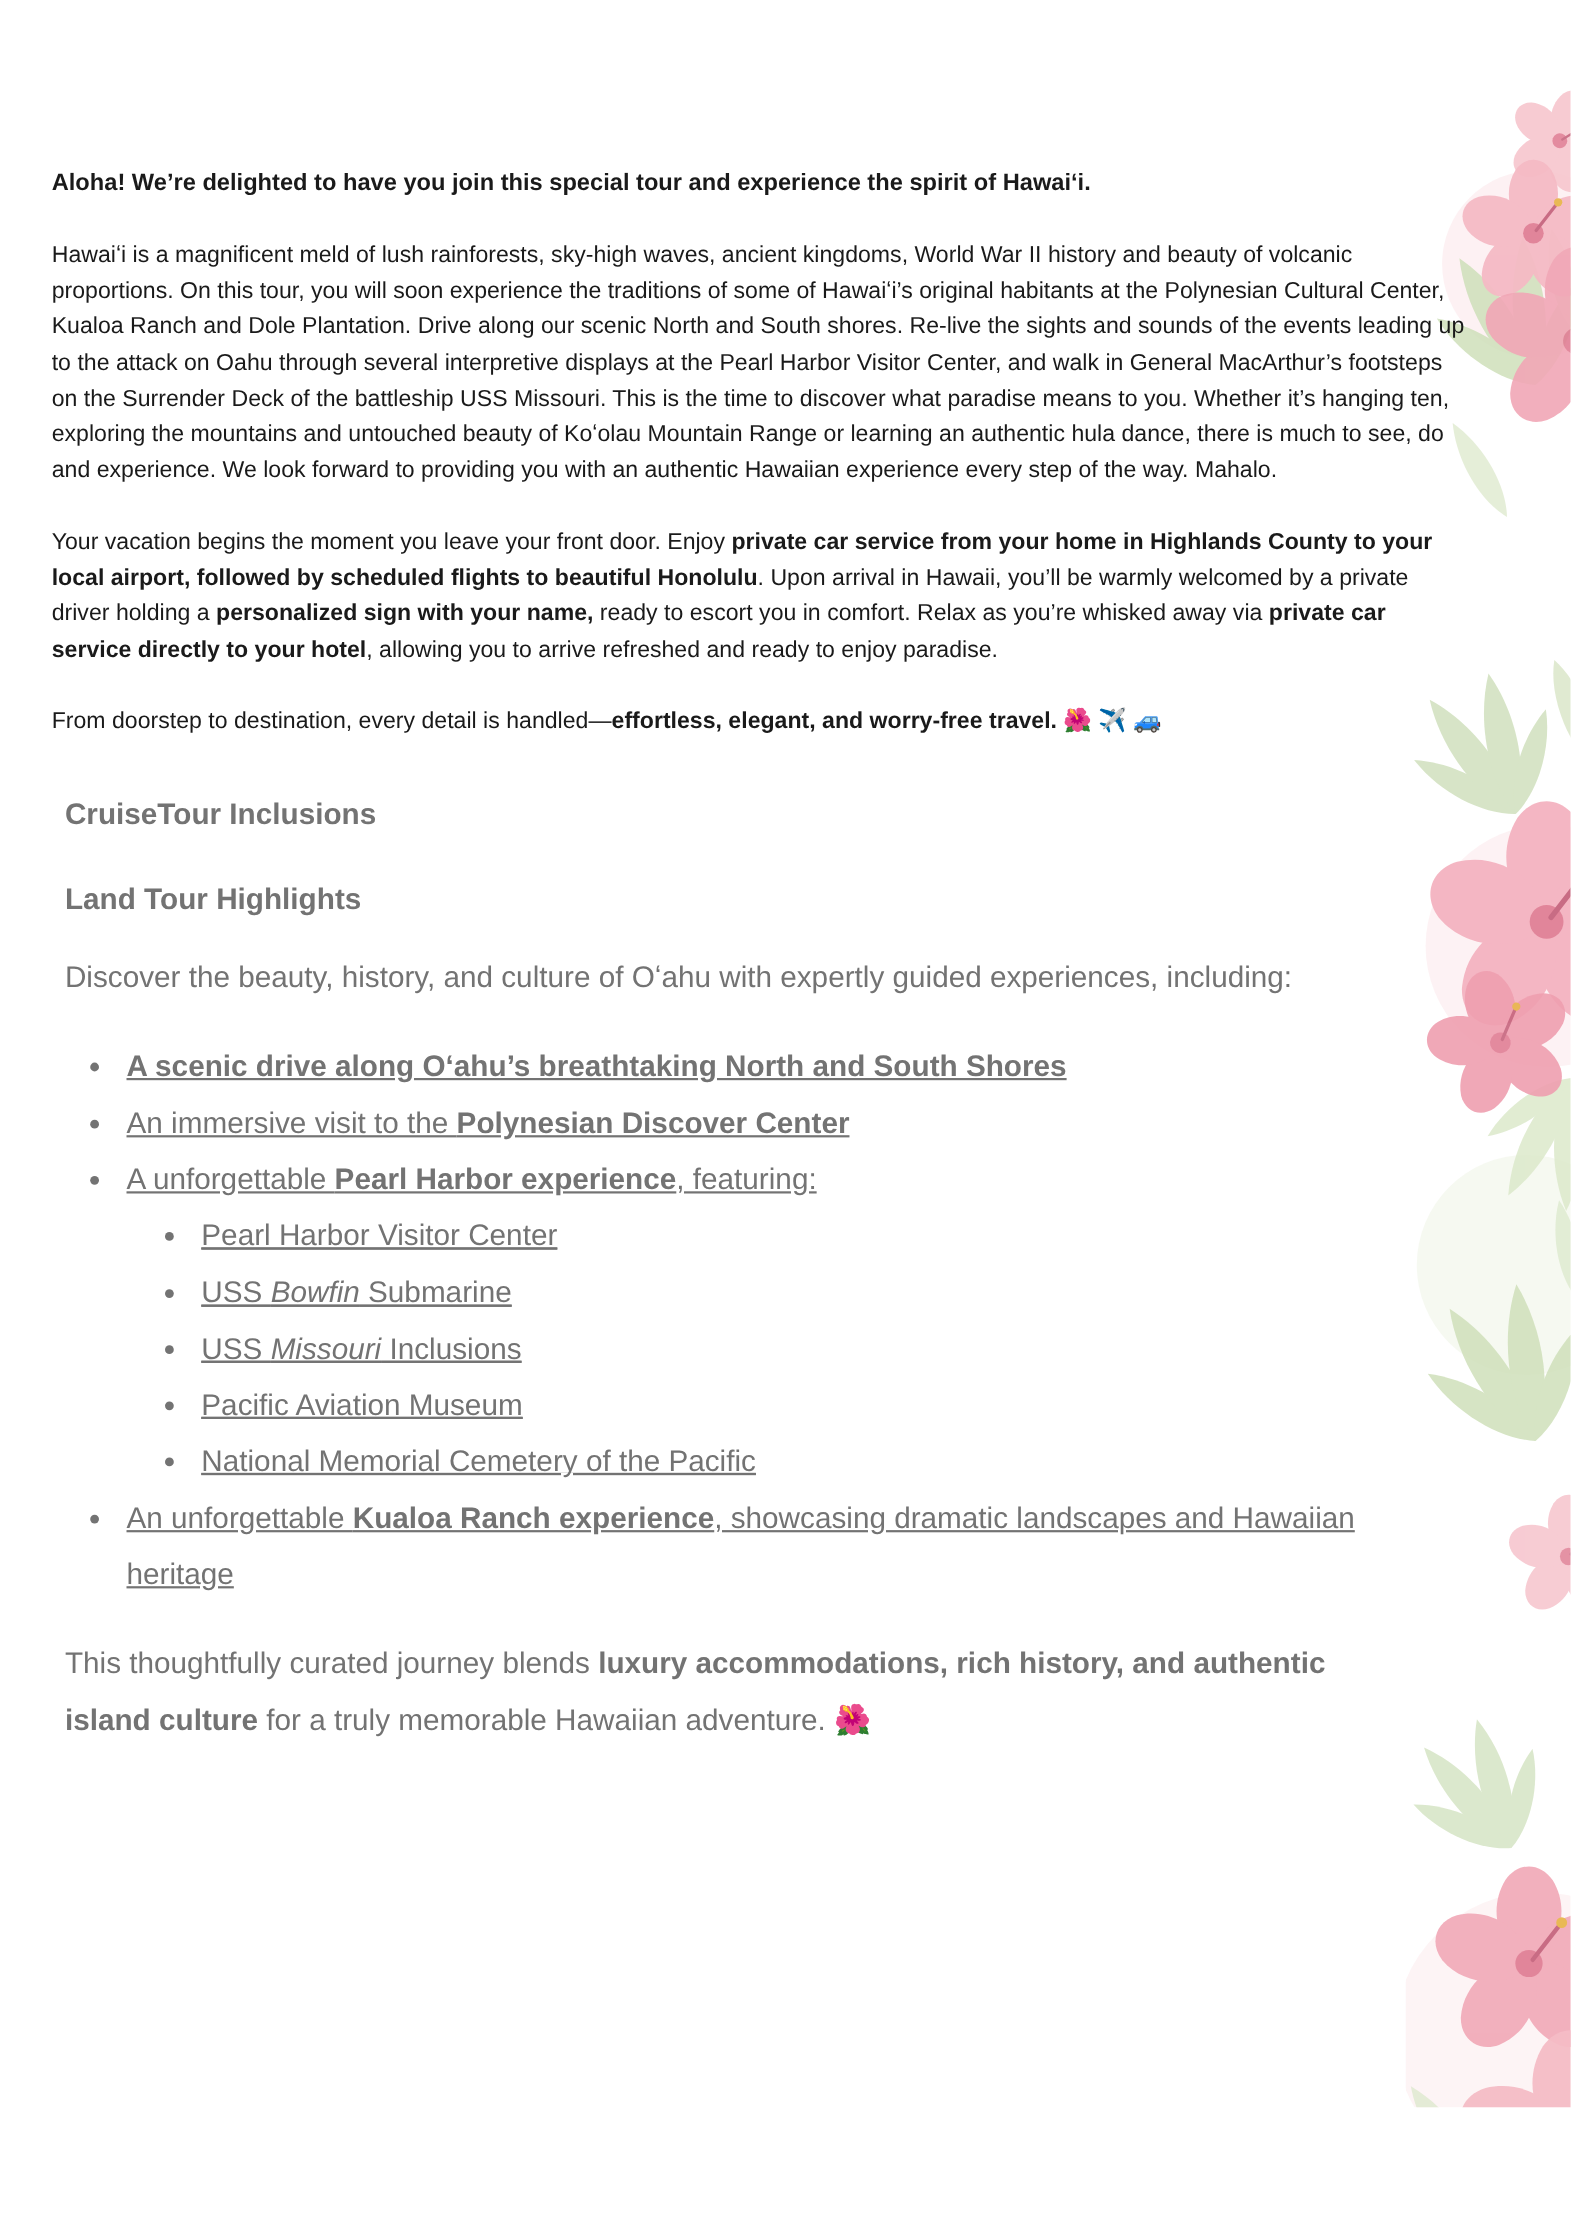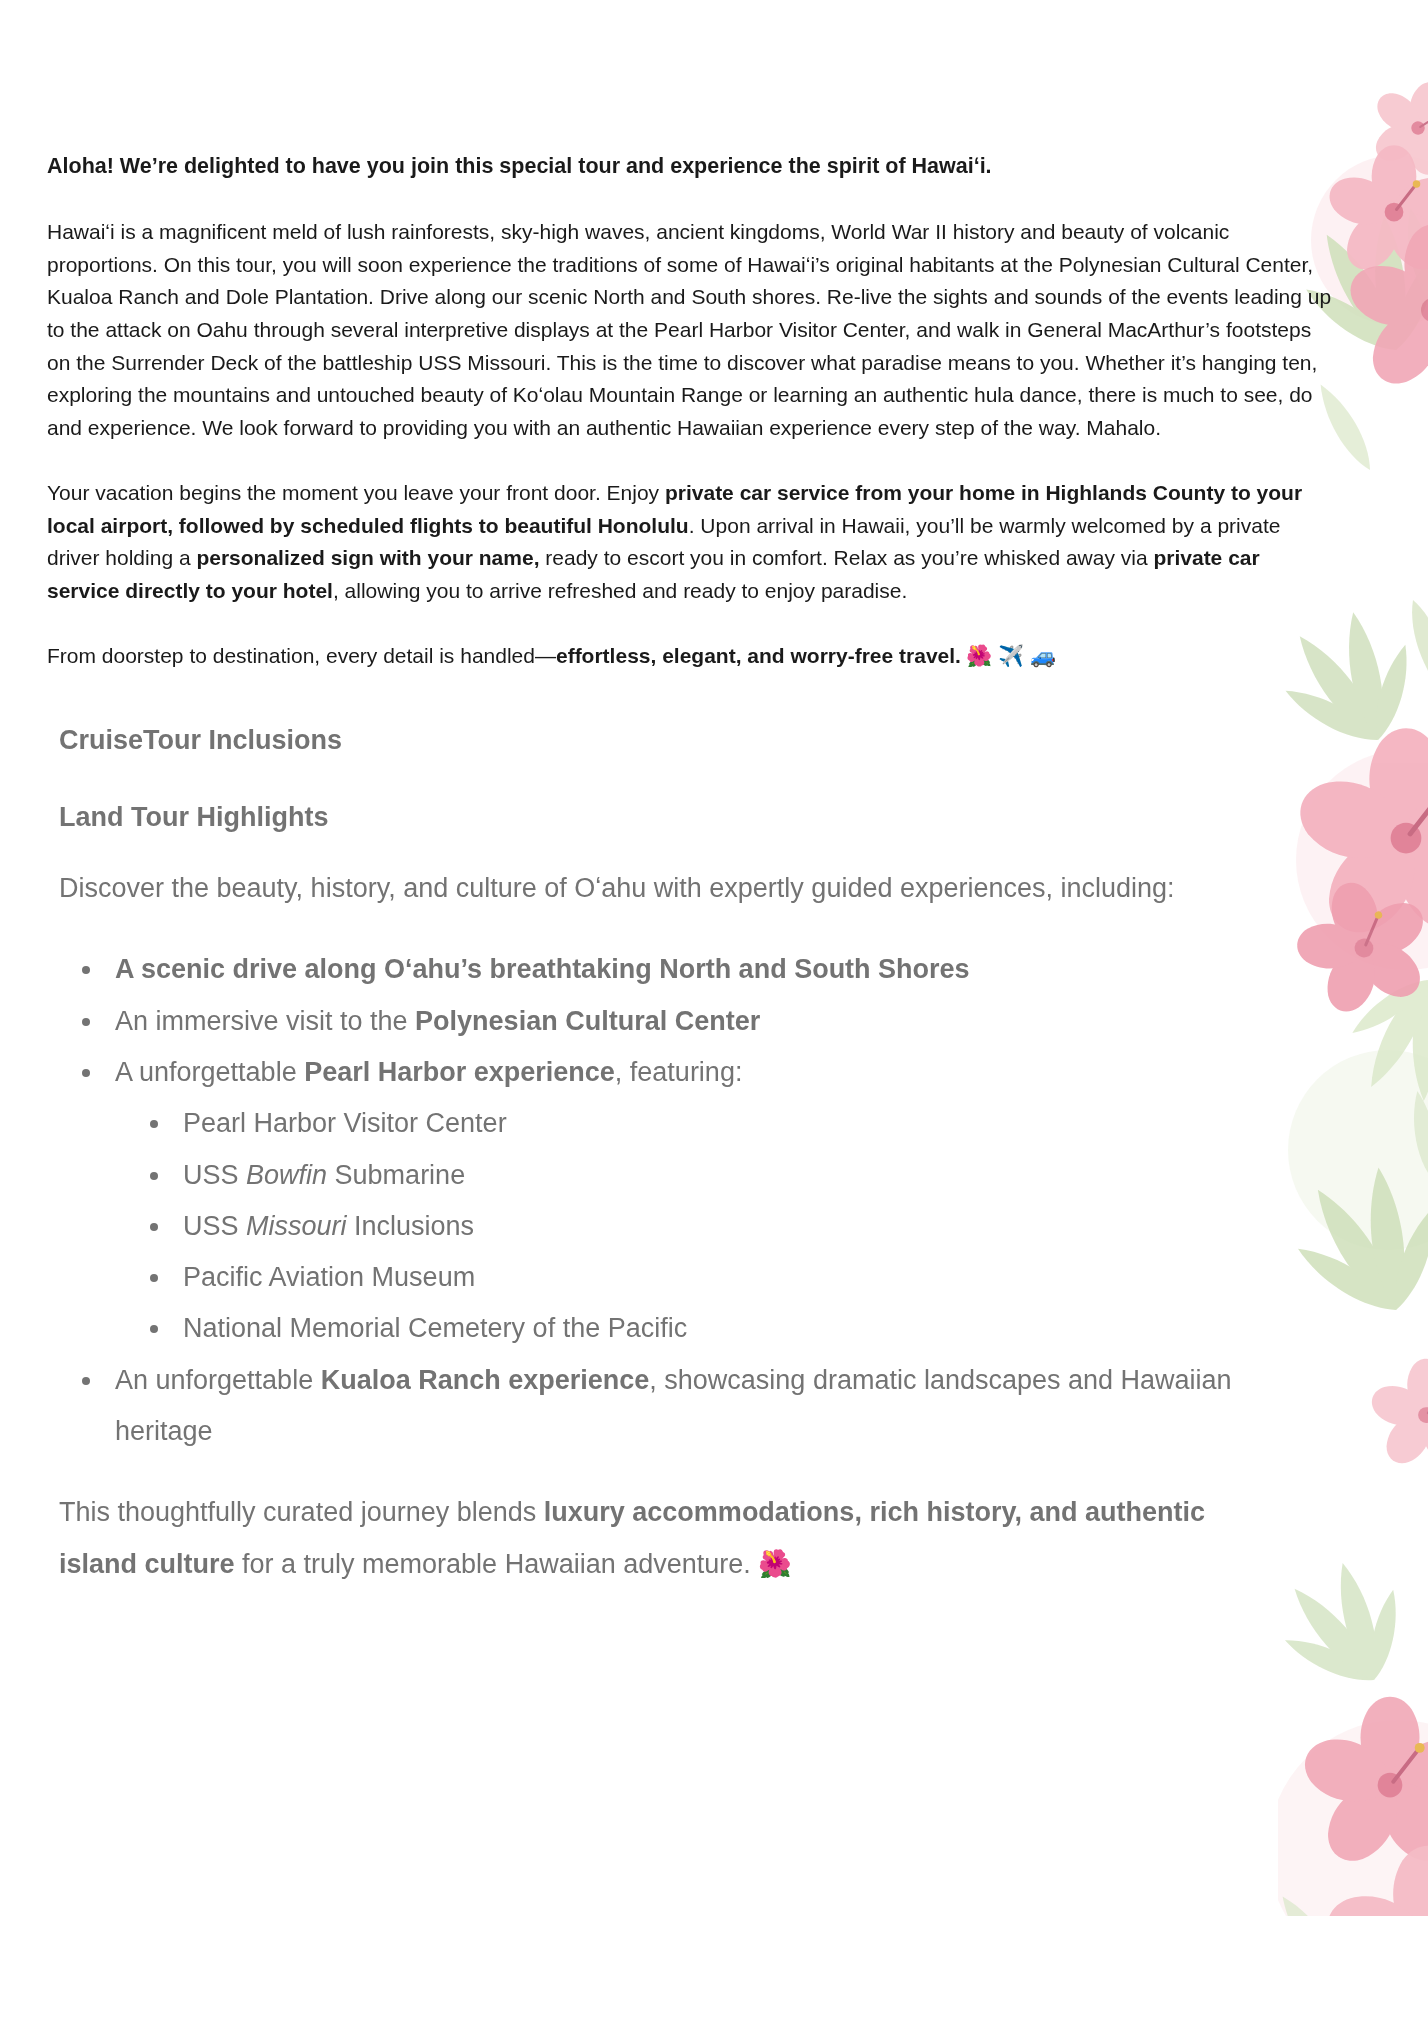--- a/index.html
+++ b/index.html
@@ -62,7 +62,7 @@
     margin: 30px 0;
     padding-left: 46px;
   }
-  .bullet { padding-left: 10px; }
+  .bullet { padding-left: 10px; text-decoration: underline; }
   .bullet-list.sub {
     margin: 0;
     padding-left: 58px;

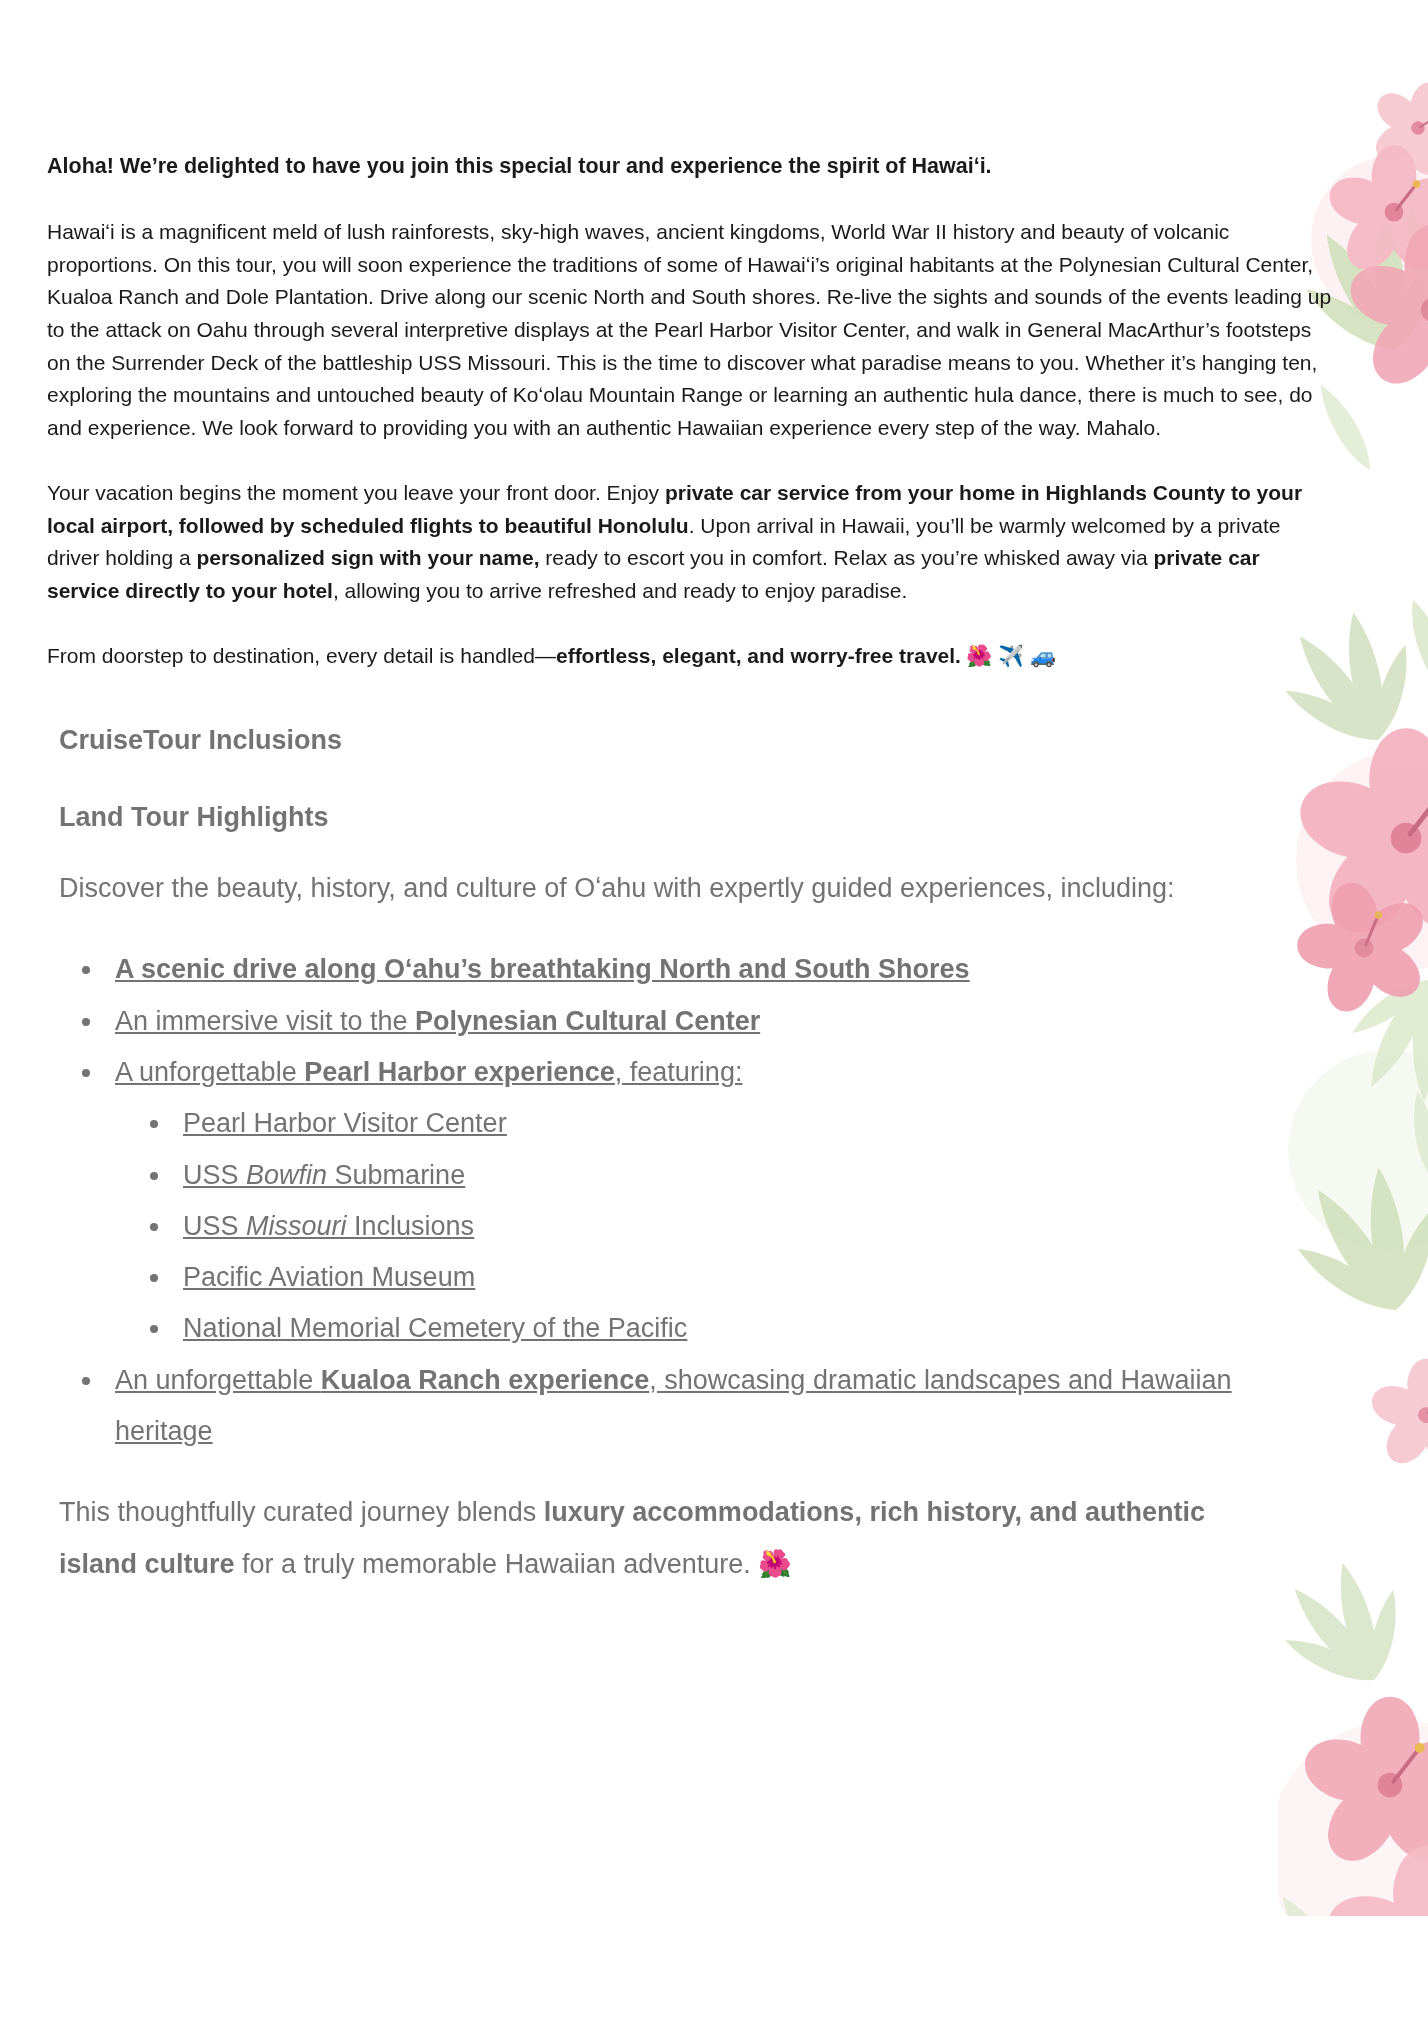--- a/index.html
+++ b/index.html
@@ -147,7 +147,7 @@
           <span><span style="font-weight: 700;">A scenic drive along Oʻahu’s breathtaking North and South Shores</span></span>
         </li>
         <li class="bullet">
-          <span><span>An immersive visit to the </span><span style="font-weight: 700;">Polynesian Cultural Center</span></span>
+          <span><span>An immersive visit to the </span><span style="font-weight: 700;">Polynesian Discover Center</span></span>
         </li>
         <li class="bullet">
           <span><span>A unforgettable </span><span style="font-weight: 700;">Pearl Harbor experience</span><span>, featuring:</span></span>

